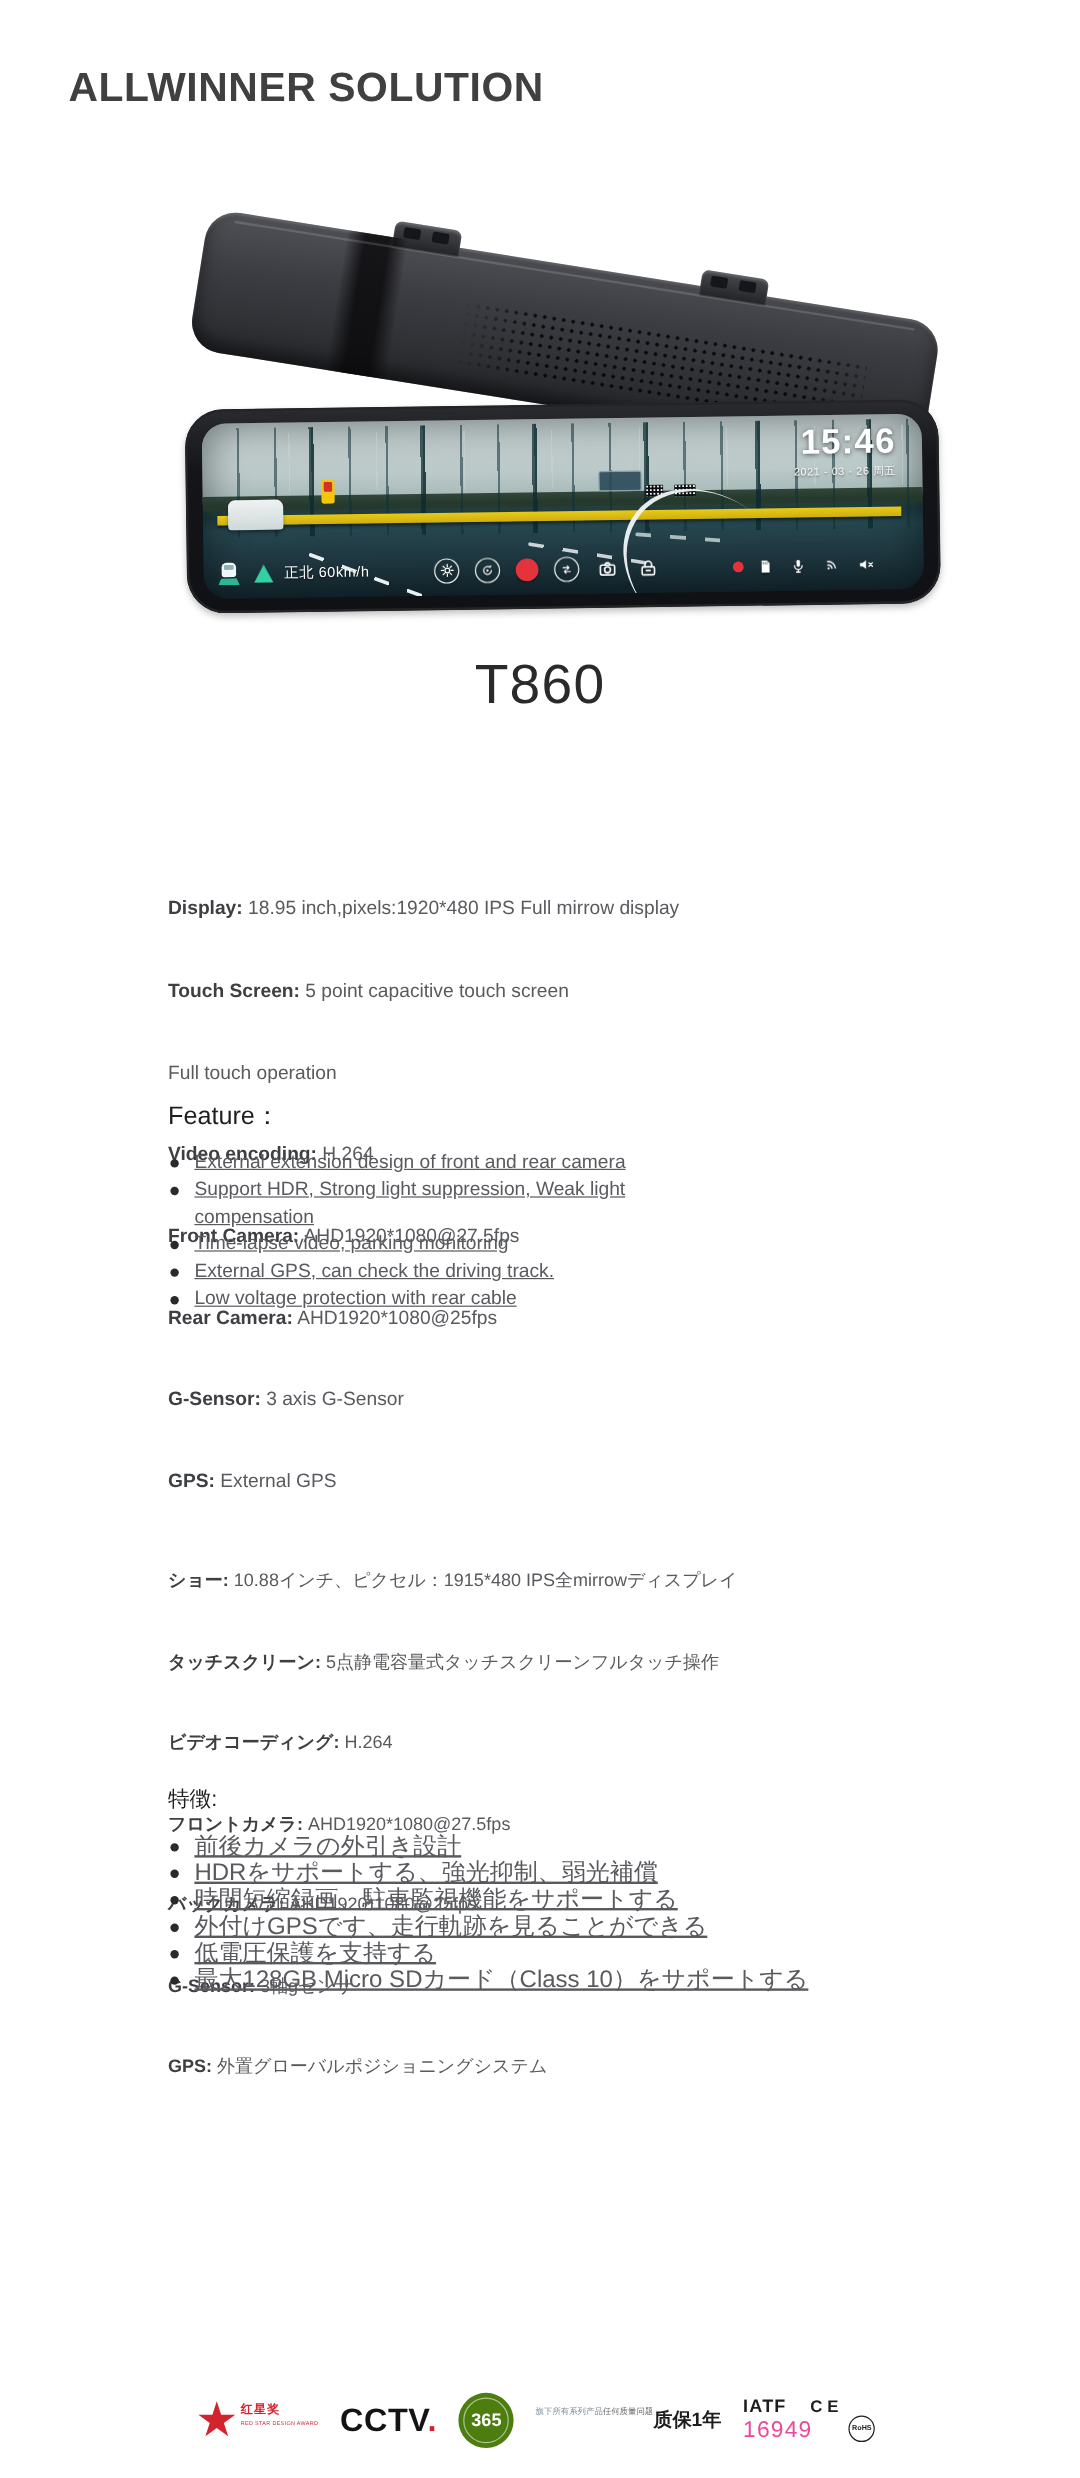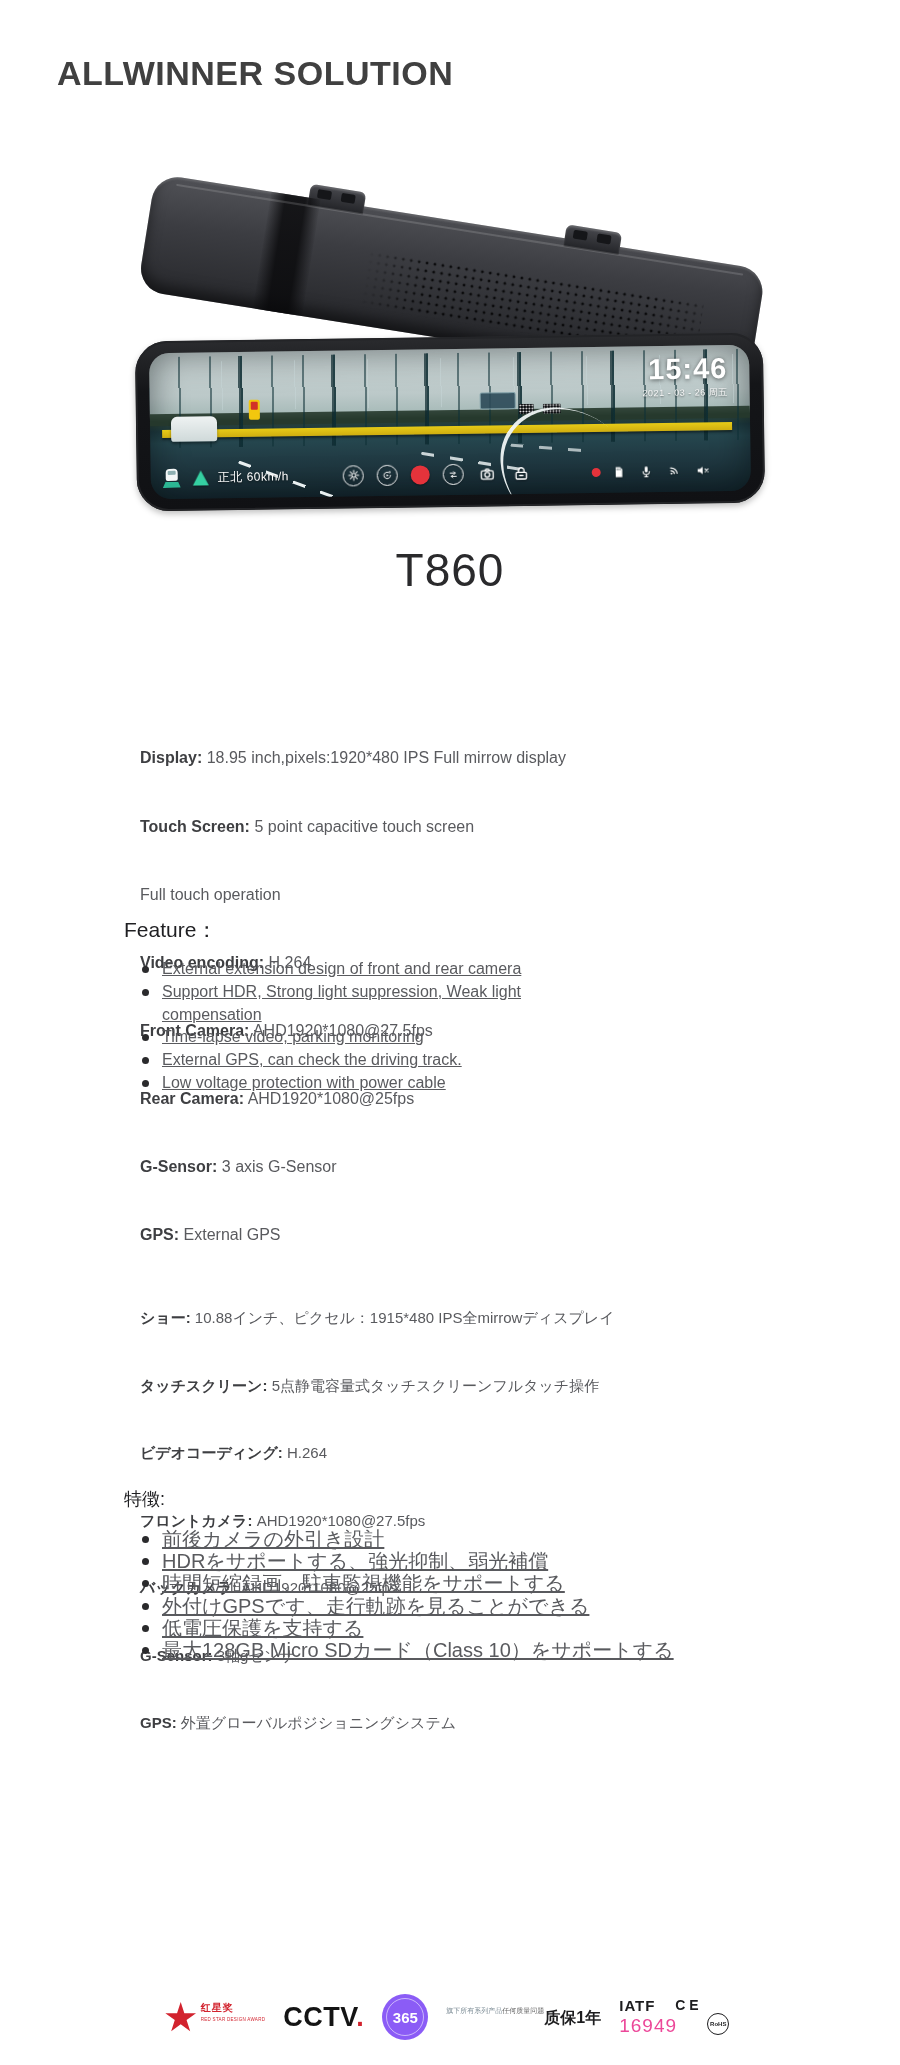--- a/index.html
+++ b/index.html
@@ -11,7 +11,7 @@
          color:#404040;letter-spacing:.5px;}
 
   
-  .photo{position:absolute;left:136px;top:165px;width:628px;height:352px;}
+  .photo{position:absolute;left:155px;top:165px;width:628px;height:352px;}
   .mirror-back{position:absolute;left:10px;top:14px;width:618px;height:118px;border-radius:26px;
       transform:rotate(9deg);transform-origin:40px 50%;
       background:linear-gradient(178deg,#515257 0%,#3c3d42 35%,#2b2c30 78%,#222327 100%);

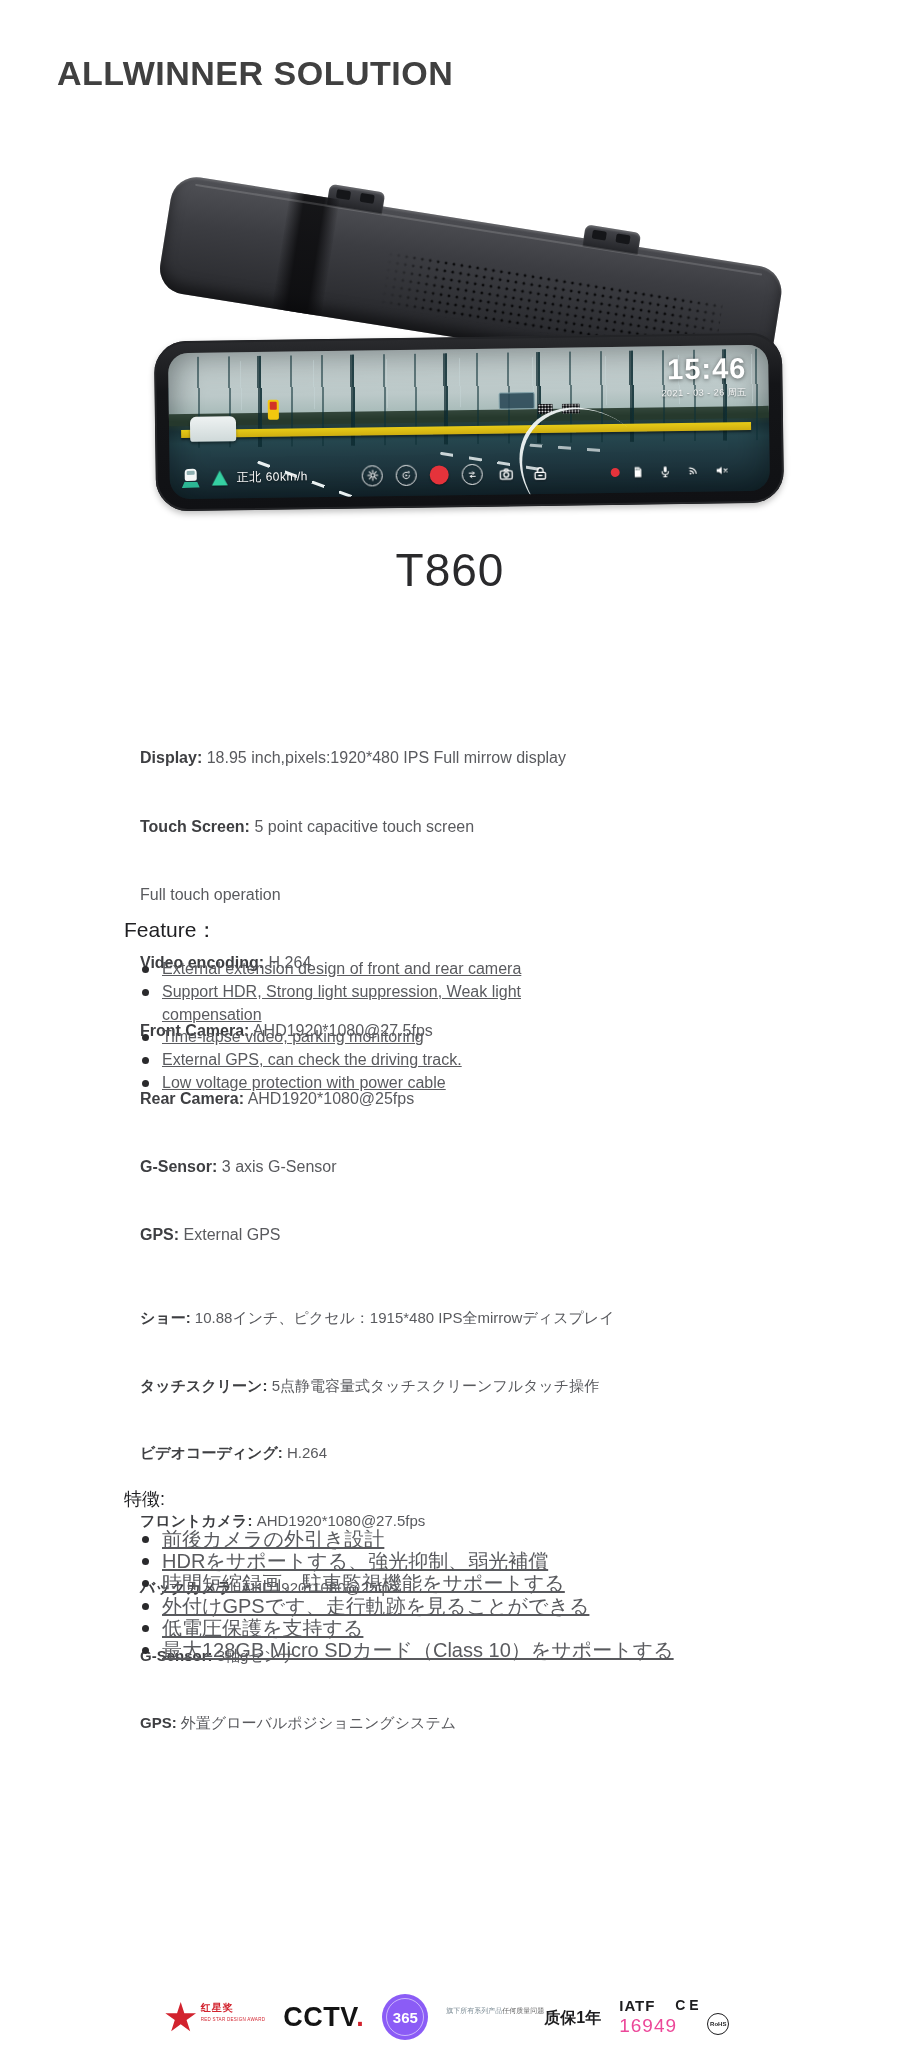--- a/index.html
+++ b/index.html
@@ -99,7 +99,7 @@
   .specs b{font-weight:700;color:#3e3f42;}
   .specs span{color:#595a5e;}
 
-  .fhead{position:absolute;left:124px;color:#1f1f22;}
+  .fhead{position:absolute;left:140px;color:#1f1f22;}
   .fhead-en{top:916px;font-size:21px;}
   .fhead-jp{top:1487px;font-size:18px;}
 

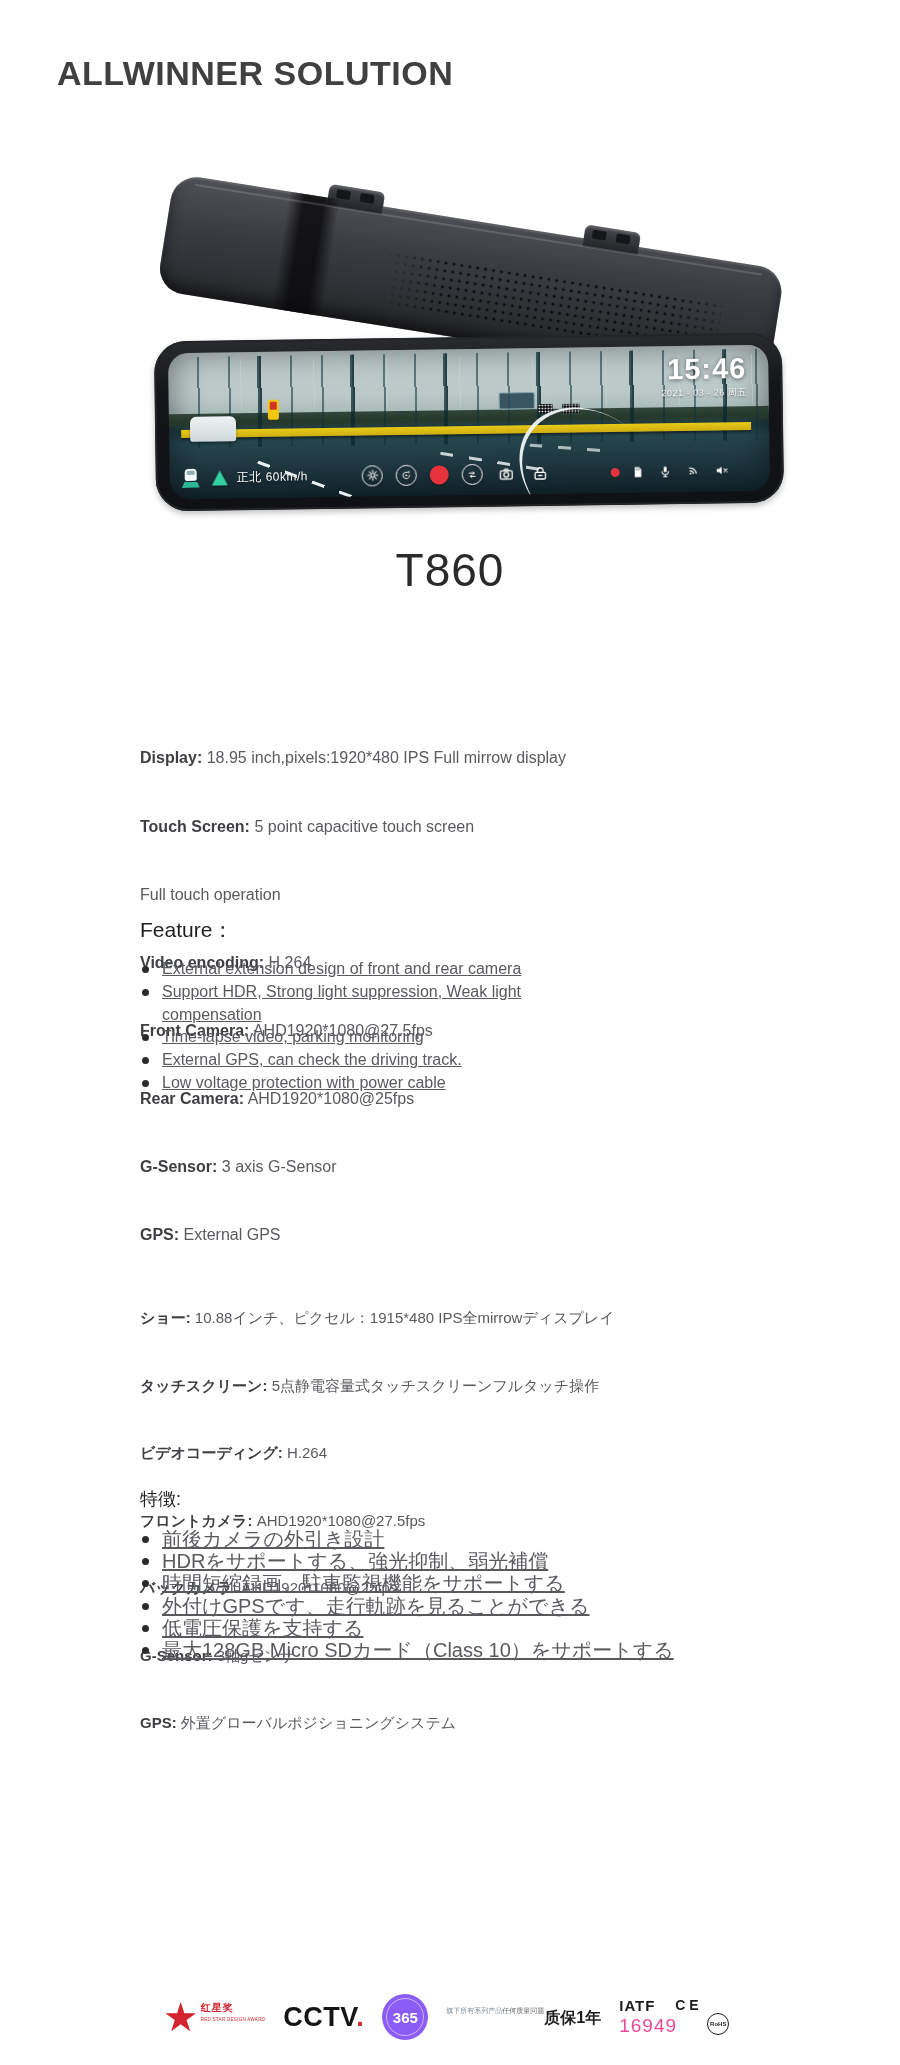--- a/index.html
+++ b/index.html
@@ -269,7 +269,7 @@
     <li><span>Support HDR, Strong light suppression, Weak light compensation</span></li>
     <li><span>Time-lapse video, parking monitoring</span></li>
     <li><span>External GPS, can check the driving track.</span></li>
-    <li><span>Low voltage protection with power cable</span></li>
+    <li><span>Low voltage protection with rear cable</span></li>
   </ul>
 
   <div class="specs specs-jp">

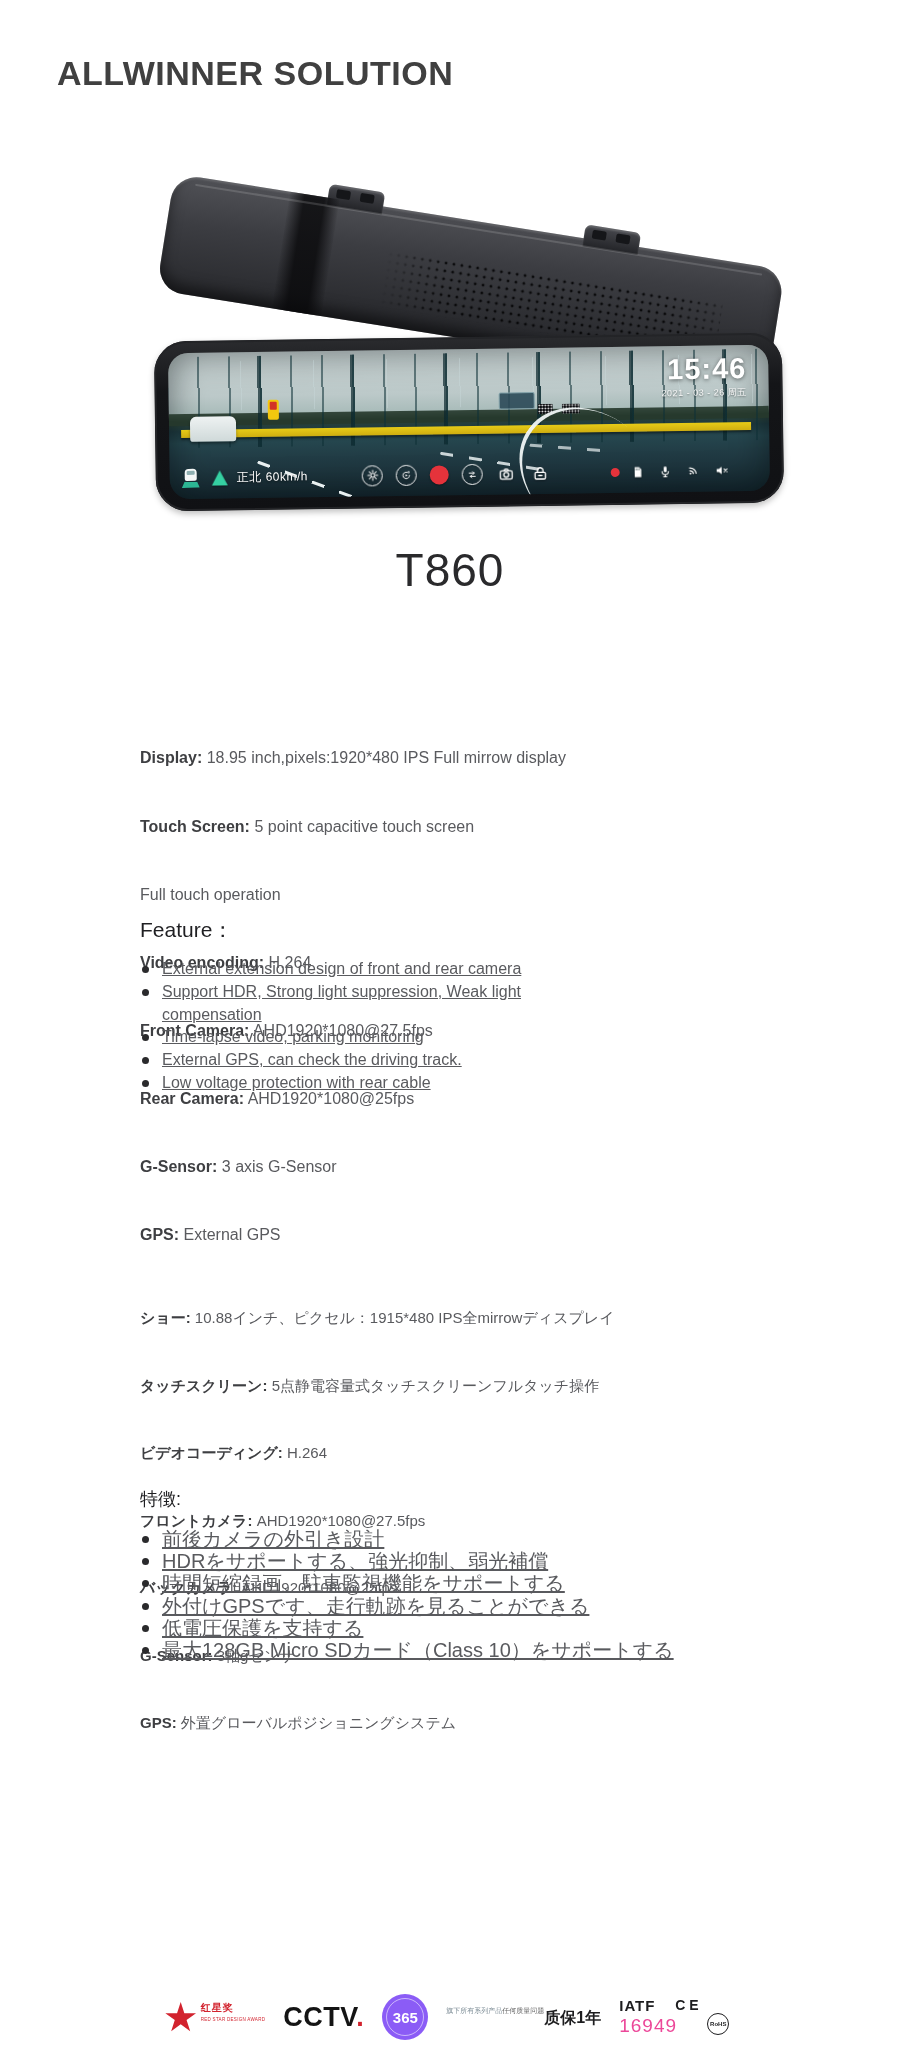--- a/index.html
+++ b/index.html
@@ -121,7 +121,7 @@
   .redstar .en{font-size:4.5px;color:#d2232e;margin-top:2px;letter-spacing:.3px;}
   .cctv{font-size:27px;font-weight:800;color:#141414;letter-spacing:.5px;}
   .cctv .d{color:#d2232e;}
-  .b365{position:relative;width:46px;height:46px;border-radius:50%;background:#8b5cf6;
+  .b365{position:relative;width:46px;height:46px;border-radius:50%;background:#4d7c0f;
       display:flex;align-items:center;justify-content:center;}
   .b365::before{content:"";position:absolute;inset:4px;border:1px solid rgba(255,255,255,.55);border-radius:50%;}
   .b365 span{color:#fff;font-size:15px;font-weight:700;}

